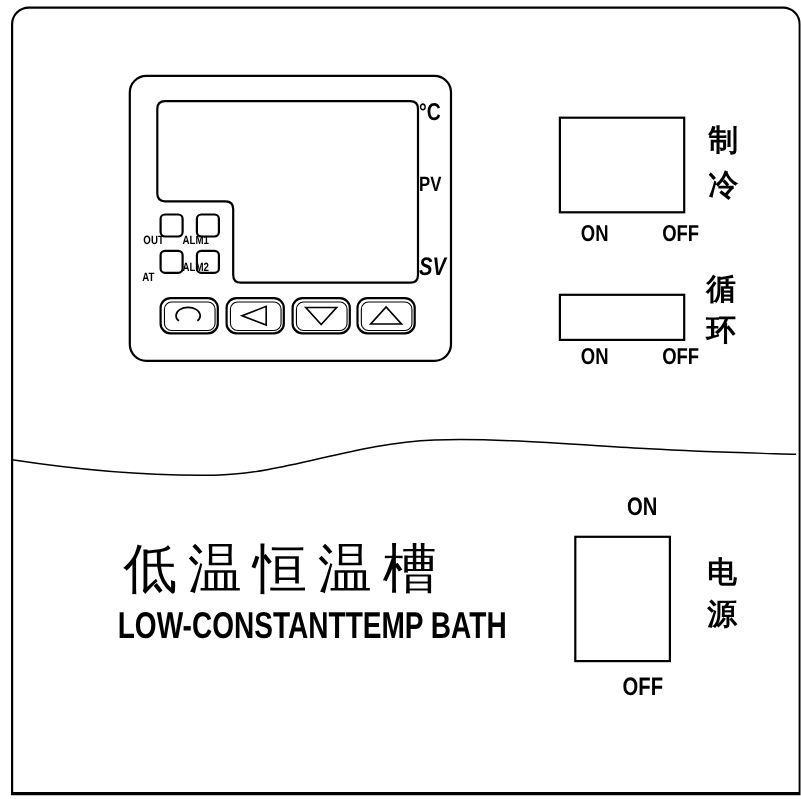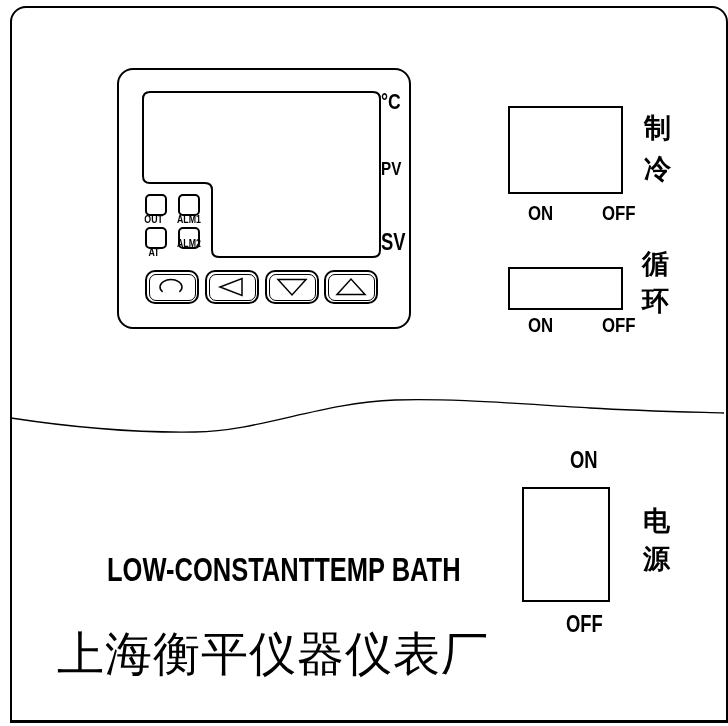--- a/index.html
+++ b/index.html
@@ -21,7 +21,7 @@
   #controller{ left:117px; top:68px; width:290px; height:257px; }
   #controller-frame{ left:0; top:0; width:290px; height:257px; border:2px solid #000; border-radius:16px; }
   .ind{ width:18px; height:18px; border:2px solid #000; border-radius:5px; background:#fff; }
-  .ind-lbl{ position:absolute; width:52px; text-align:center; font-size:11px; font-weight:bold; line-height:11px; white-space:nowrap;text-decoration:underline; }
+  .ind-lbl{ position:absolute; width:52px; font-size:11px; font-weight:bold; line-height:11px; white-space:nowrap;text-decoration:underline; }
   .cond-c{ display:inline-block; transform:scaleX(.8); transform-origin:center; }
   .cond-l{ display:inline-block; transform:scaleX(.8); transform-origin:left center; white-space:nowrap; }
   .side-lbl{ font-weight:bold; }

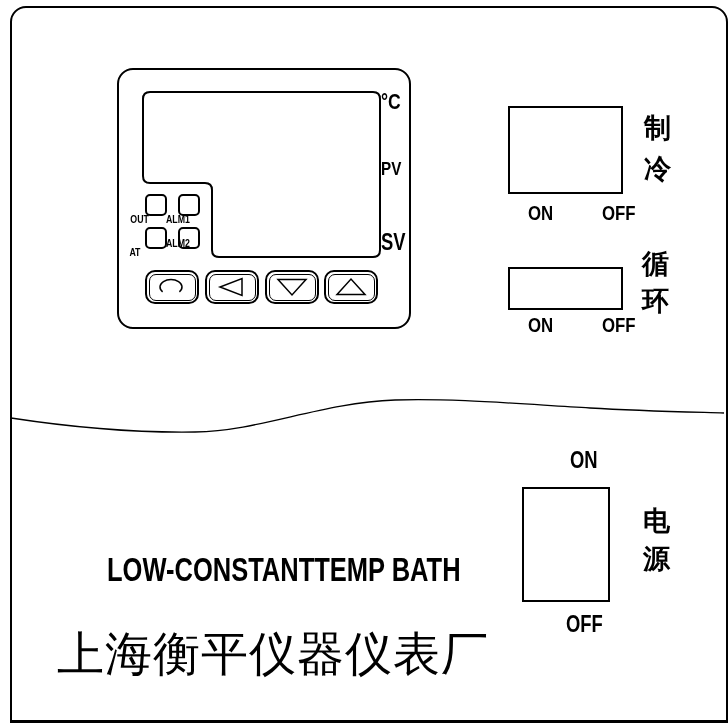--- a/index.html
+++ b/index.html
@@ -70,7 +70,7 @@
 
     <div class="abs side-lbl" style="left:264px; top:22px; font-size:22px; line-height:24px;"><span class="cond-l">°C</span></div>
     <div class="abs side-lbl" style="left:264px; top:88px; font-size:19px; line-height:25px;"><span class="cond-l">PV</span></div>
-    <div class="abs side-lbl" style="left:264px; top:162px; font-size:23px; line-height:25px;"><span class="cond-l">SV</span></div>
+    <div class="abs side-lbl" style="left:264px; top:162px; font-size:23px; line-height:25px;font-style:italic;"><span class="cond-l">SV</span></div>
 
     <div class="key" style="left:28px; top:202px;">
       <div class="key-inner">

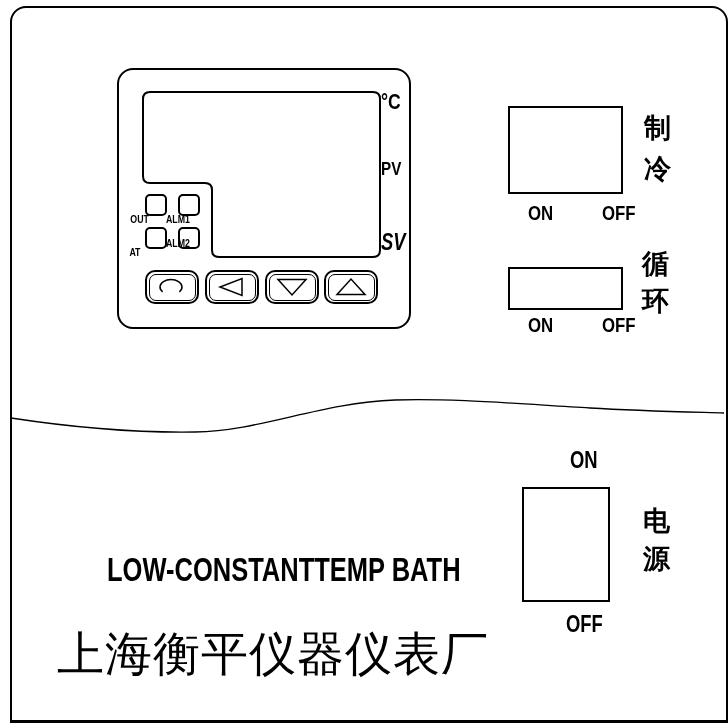--- a/index.html
+++ b/index.html
@@ -130,6 +130,7 @@
       <span>源</span>
   </div>
 
+  <div id="product-title-zh">低温恒温槽</div>
   <div id="product-title-en">LOW-CONSTANTTEMP BATH</div>
   <div id="manufacturer-name">上海衡平仪器仪表厂</div>
 

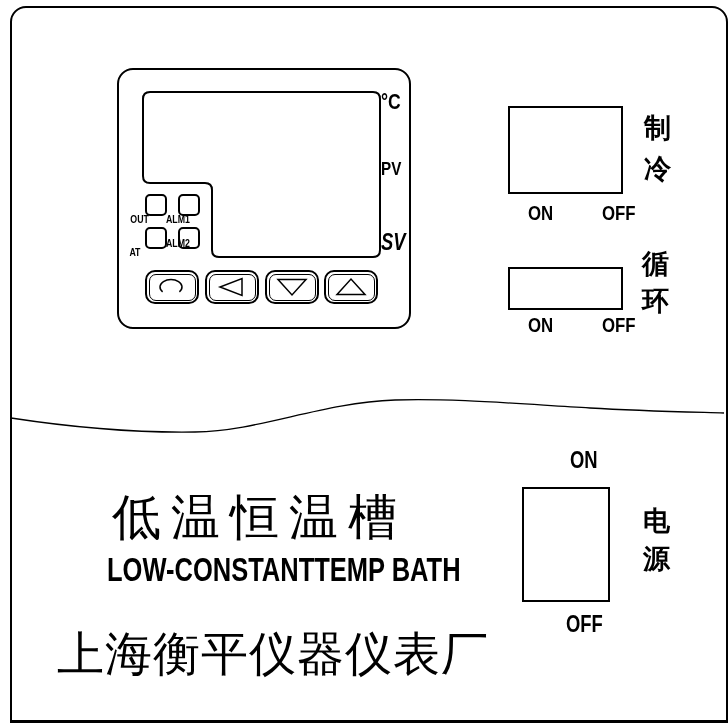--- a/index.html
+++ b/index.html
@@ -132,7 +132,6 @@
 
   <div id="product-title-zh">低温恒温槽</div>
   <div id="product-title-en">LOW-CONSTANTTEMP BATH</div>
-  <div id="manufacturer-name">上海衡平仪器仪表厂</div>
 
 </div>
 

